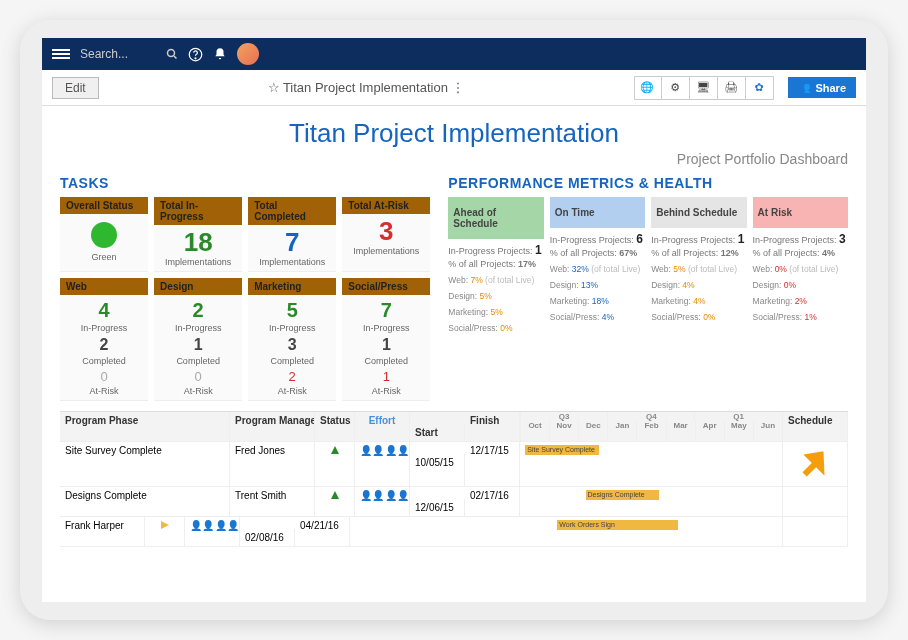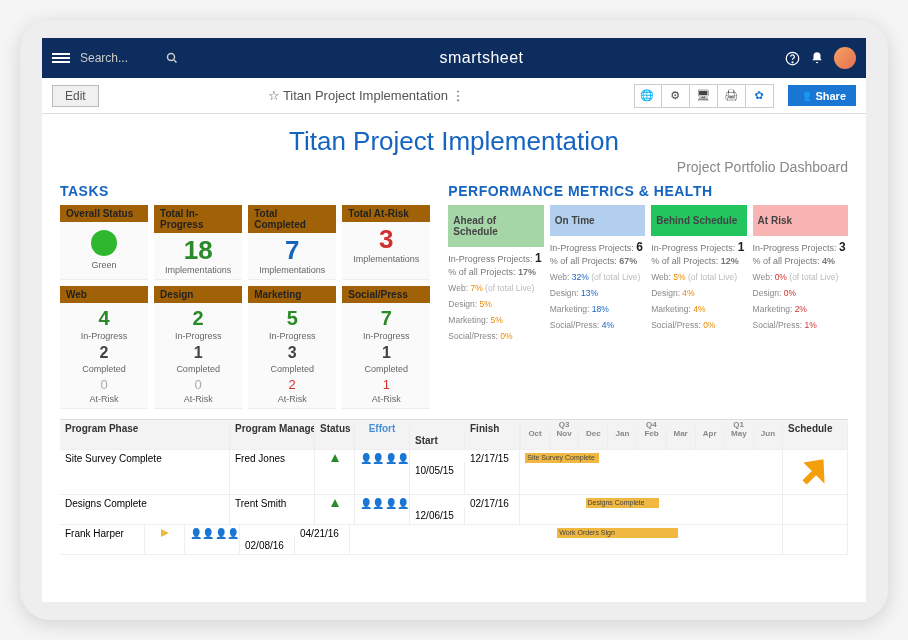--- a/index.html
+++ b/index.html
@@ -6,7 +6,7 @@
 body { font-family: -apple-system, BlinkMacSystemFont, "Segoe UI", Arial, sans-serif; background: #f5f5f5; display: flex; align-items: center; justify-content: center; min-height: 640px; padding: 20px; }
 .device { width: 870px; height: 600px; background: #eeeeee; border-radius: 30px; padding: 18px 22px; box-shadow: 0 4px 20px rgba(0,0,0,0.15); position: relative; overflow: hidden; }
 .screen { width: 100%; height: 100%; background: #fff; display: flex; flex-direction: column; overflow: hidden; }
-.topbar { background: #0c2d5d; color: #fff; display: flex; align-items: center; height: 40px; padding: 0 10px; gap: 10px; }
+.topbar { background: #0c2d5d; color: #fff; display: flex; align-items: center; height: 32px; padding: 0 10px; gap: 10px; }
 .hamburger { width: 18px; height: 14px; cursor: pointer; }
 .hamburger span { display: block; height: 2px; background: #fff; margin: 2px 0; }
 .search-wrap { display: flex; align-items: center; gap: 6px; }

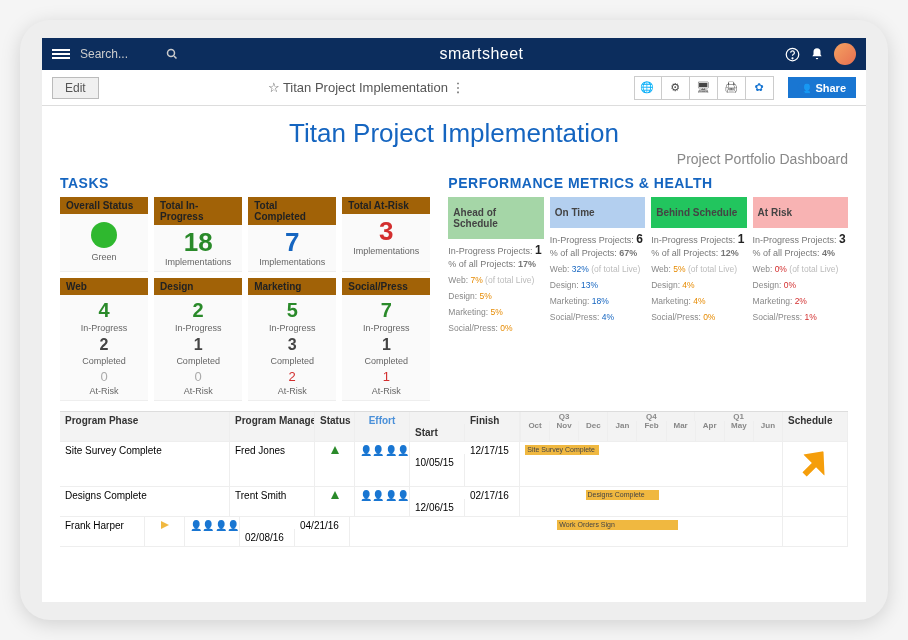--- a/index.html
+++ b/index.html
@@ -101,7 +101,6 @@
             <line x1="21" y1="21" x2="16" y2="16"></line>
           </svg>
     </div>
-    <div class="brand">smartsheet</div>
     <div class="top-icons">
       <svg width="15" height="15" viewBox="0 0 24 24" fill="none" stroke="#fff" stroke-width="2" class="icon-btn">
             <circle cx="12" cy="12" r="10"></circle>

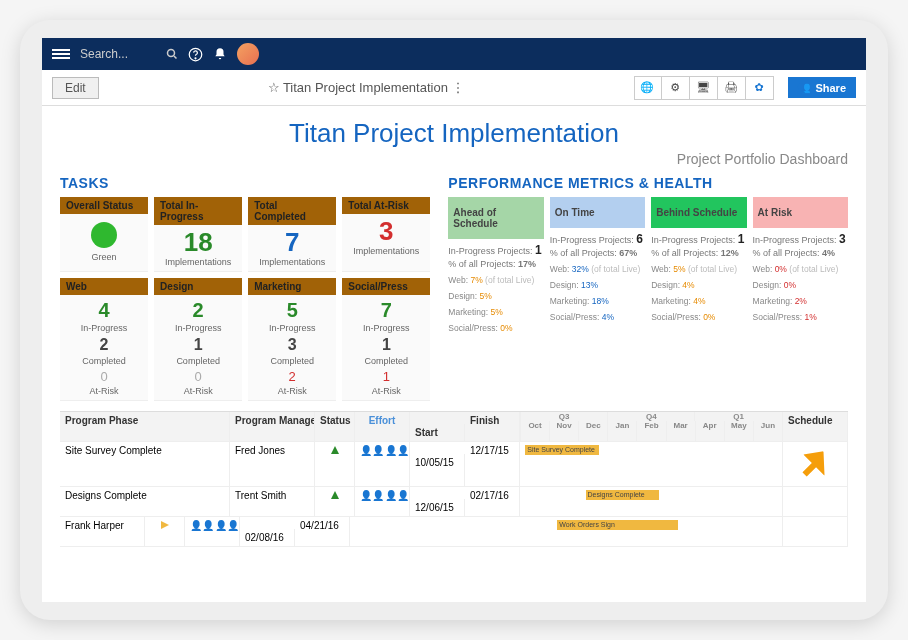--- a/index.html
+++ b/index.html
@@ -53,7 +53,7 @@
 .perf-head { font-size: 10px; font-weight: bold; padding: 10px 5px; margin-bottom: 4px; }
 .ph-green { background: #a5d6a7; }
 .ph-blue { background: #b3cfef; }
-.ph-yellow { background: #22c55e; }
+.ph-yellow { background: #e5e5e5; }
 .ph-red { background: #f8b3b3; }
 .perf-line { margin: 2px 0; color: #777; }
 .perf-line b { color: #222; font-size: 12px; }

